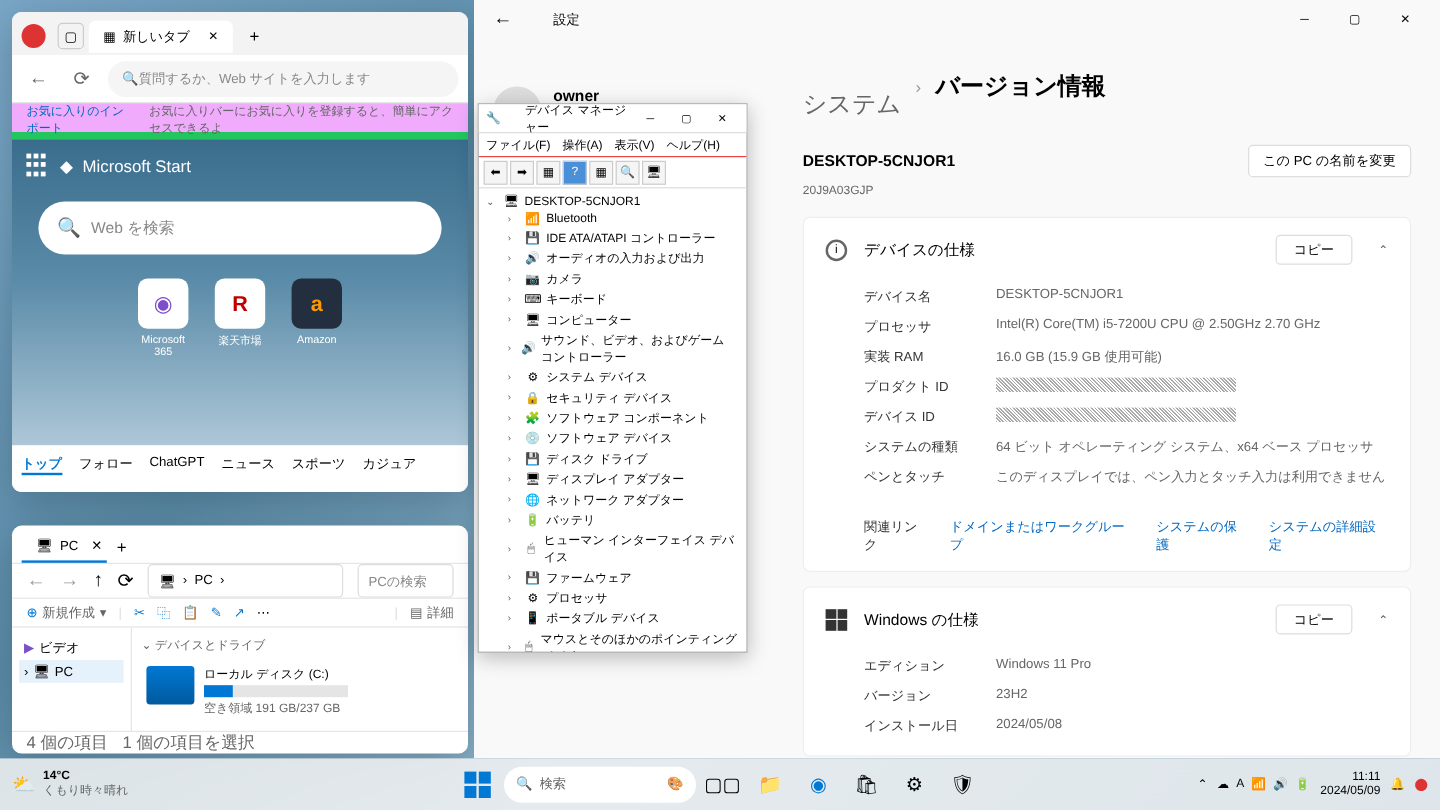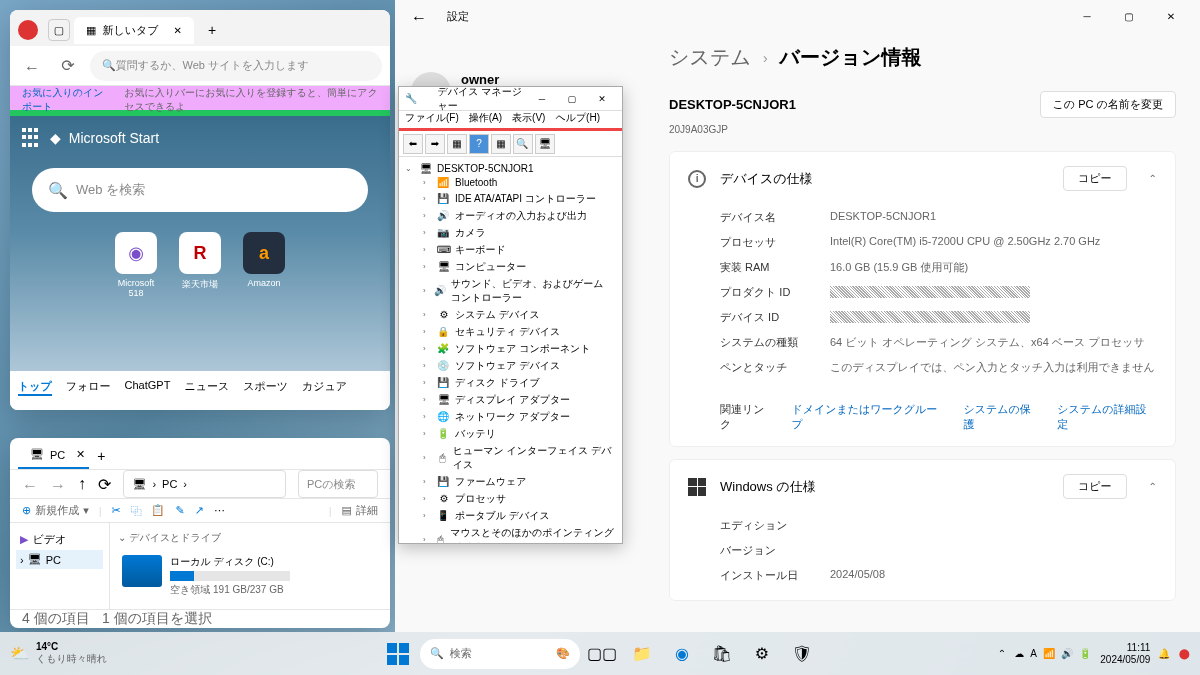--- a/index.html
+++ b/index.html
@@ -55,7 +55,7 @@
 .settings{position:absolute;left:395px;top:0;width:805px;height:632px;background:#f9f9f9;display:flex;flex-direction:column;}
 .settings-titlebar{height:32px;display:flex;align-items:center;padding:0 8px;}
 .settings-back{width:32px;display:flex;justify-content:center;}
-.settings-title{font-size:11px;margin-left:12px;}
+.settings-title{font-size:11px;margin-left:26px;}
 .win-controls{margin-left:auto;display:flex;}
 .win-btn{width:42px;height:28px;display:flex;align-items:center;justify-content:center;font-size:10px;}
 .settings-body{flex:1;display:flex;overflow:hidden;}

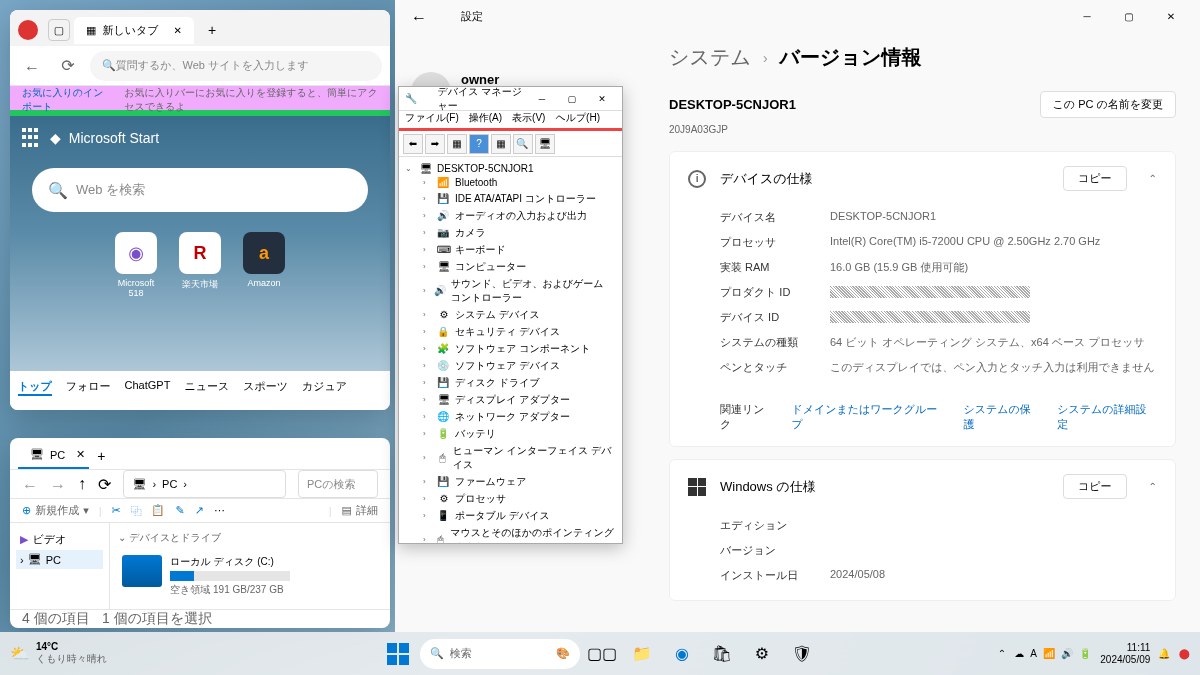--- a/index.html
+++ b/index.html
@@ -66,7 +66,7 @@
 .user-type{font-size:10px;color:#666;}
 .settings-content{flex:1;padding:0 24px 20px;overflow-y:auto;}
 .settings-breadcrumb{font-size:20px;margin:12px 0 20px;display:flex;align-items:center;gap:12px;}
-.bc-system{font-weight:400;color:#666;}
+.bc-system{font-weight:400;color:#666;margin-top:30px;}
 .bc-sep{color:#999;font-size:14px;}
 .bc-about{font-weight:700;}
 .device-header{display:flex;align-items:center;justify-content:space-between;margin-bottom:6px;}

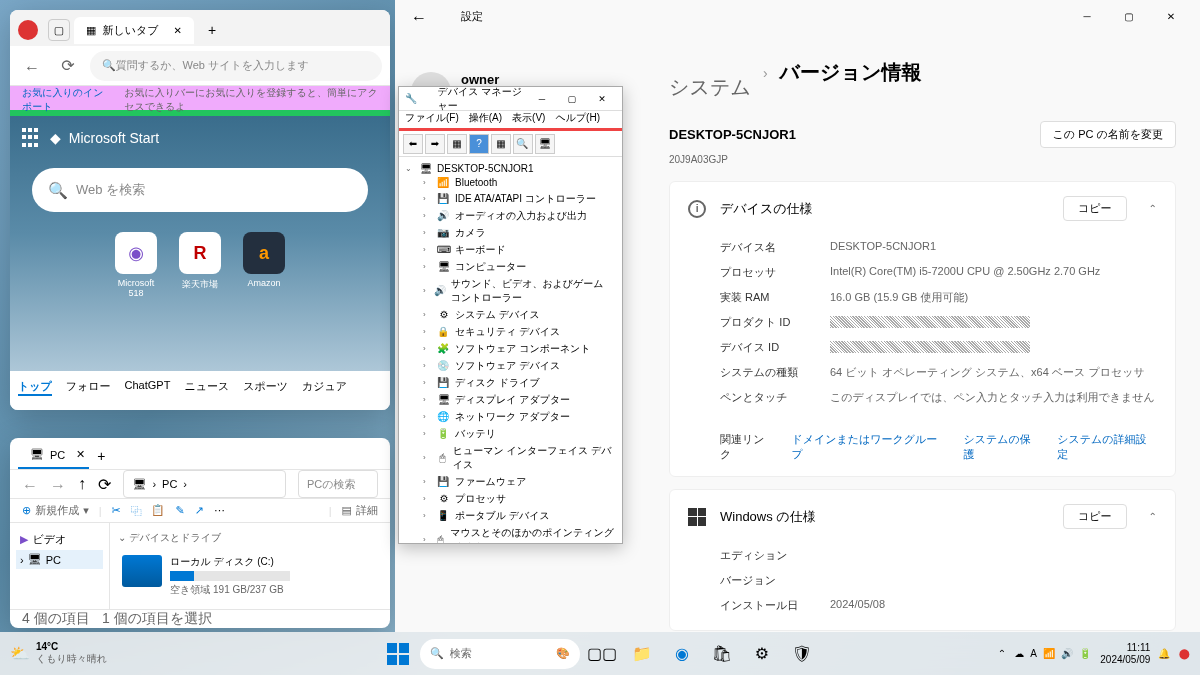--- a/index.html
+++ b/index.html
@@ -93,7 +93,7 @@
 .devmgr-title{height:24px;background:#fff;display:flex;align-items:center;padding:0 6px;font-size:10px;border-bottom:1px solid #ddd;}
 .devmgr-ctrls{margin-left:auto;display:flex;gap:2px;}
 .devmgr-ctrl{width:28px;height:20px;display:flex;align-items:center;justify-content:center;font-size:9px;}
-.devmgr-menu{height:20px;display:flex;align-items:flex-start;padding:0 6px;font-size:10px;gap:10px;border-bottom:3px solid #ef4444;}
+.devmgr-menu{height:20px;display:flex;align-items:center;padding:0 6px;font-size:10px;gap:10px;border-bottom:1px solid #ef4444;}
 .devmgr-toolbar{height:26px;display:flex;align-items:center;padding:0 4px;gap:2px;border-bottom:1px solid #ddd;}
 .devmgr-tbtn{width:20px;height:20px;border:1px solid #ccc;background:#f5f5f5;font-size:10px;display:flex;align-items:center;justify-content:center;}
 .devmgr-tree{flex:1;padding:4px 6px;font-size:10px;overflow-y:auto;}

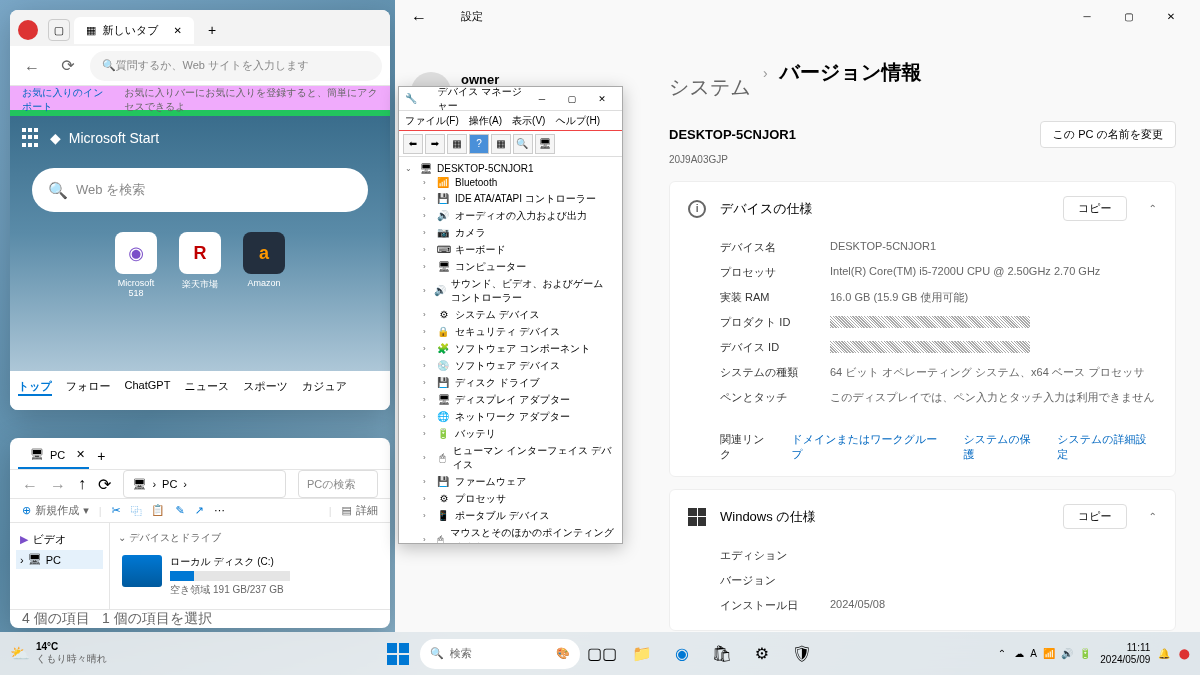--- a/index.html
+++ b/index.html
@@ -166,7 +166,7 @@
     <div class="edge-tiles">
       <div class="edge-tile">
             <div class="edge-tile-icon" style="color:#7b4fc9">◉</div>
-            <div class="edge-tile-label">Microsoft 518</div>
+            <div class="edge-tile-label">Microsoft 365</div>
           </div>
       <div class="edge-tile">
             <div class="edge-tile-icon" style="color:#bf0000;font-weight:bold">R</div>

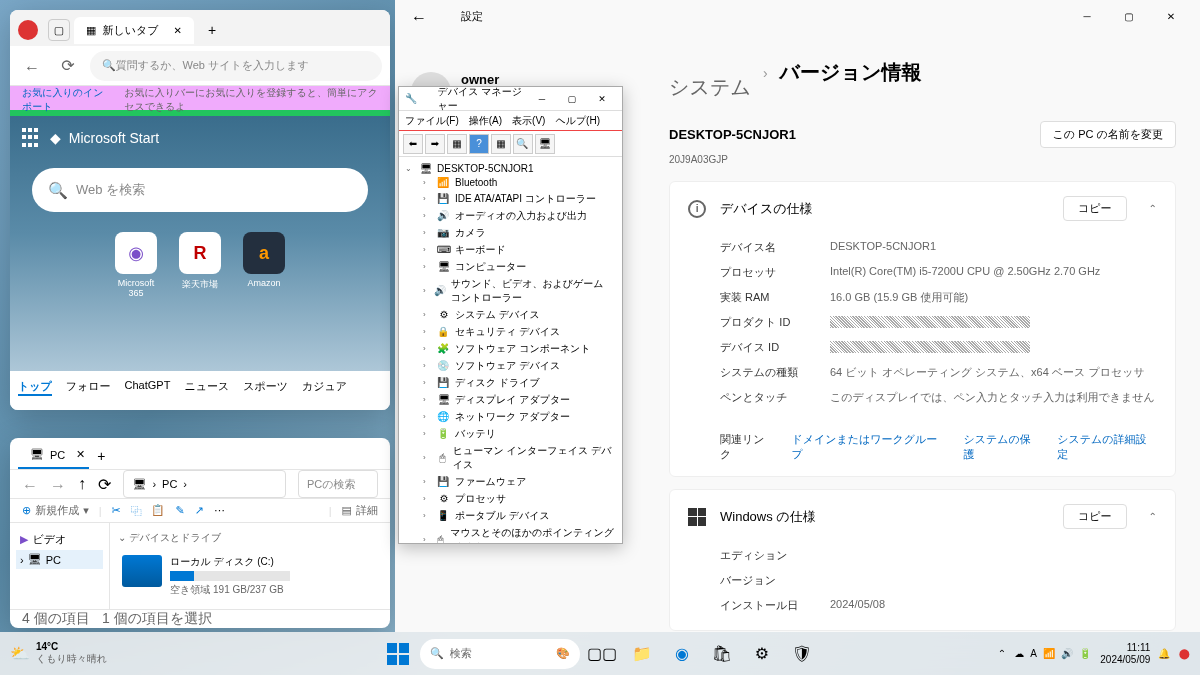--- a/index.html
+++ b/index.html
@@ -357,6 +357,7 @@
         <div class="spec-body">
           <div class="spec-row">
                 <div class="spec-label">エディション</div>
+                <div class="spec-value">Windows 11 Pro</div>
               </div>
           <div class="spec-row">
                 <div class="spec-label">バージョン</div>

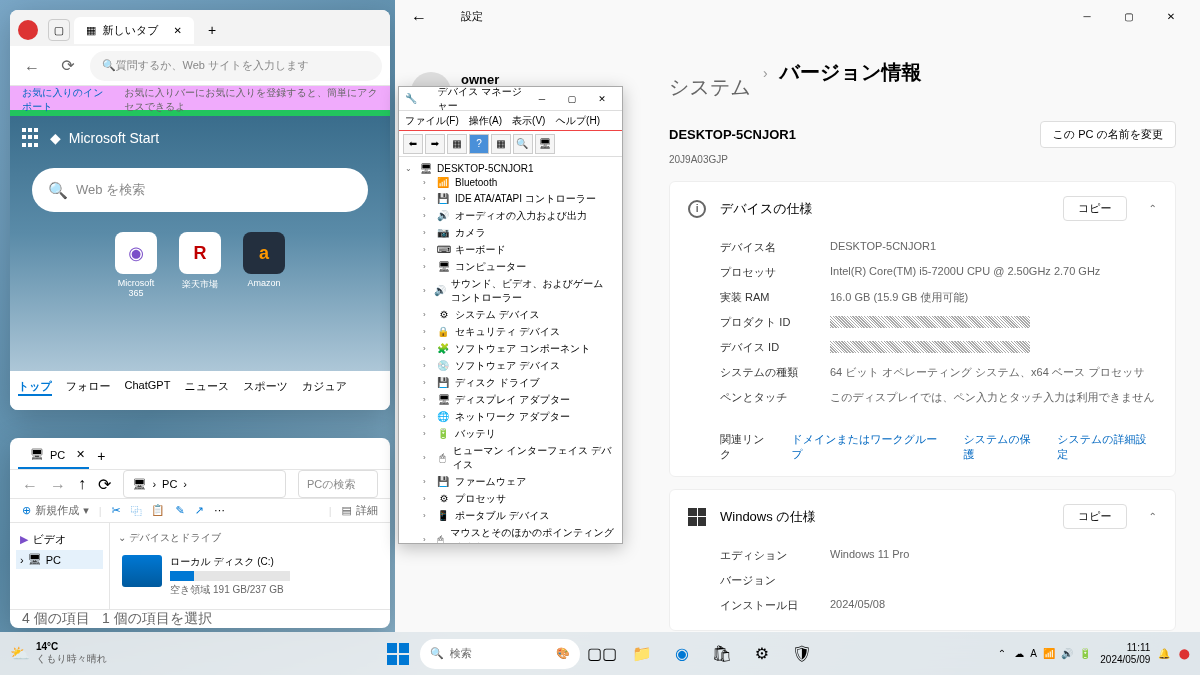--- a/index.html
+++ b/index.html
@@ -361,6 +361,7 @@
               </div>
           <div class="spec-row">
                 <div class="spec-label">バージョン</div>
+                <div class="spec-value">23H2</div>
               </div>
           <div class="spec-row">
                 <div class="spec-label">インストール日</div>

